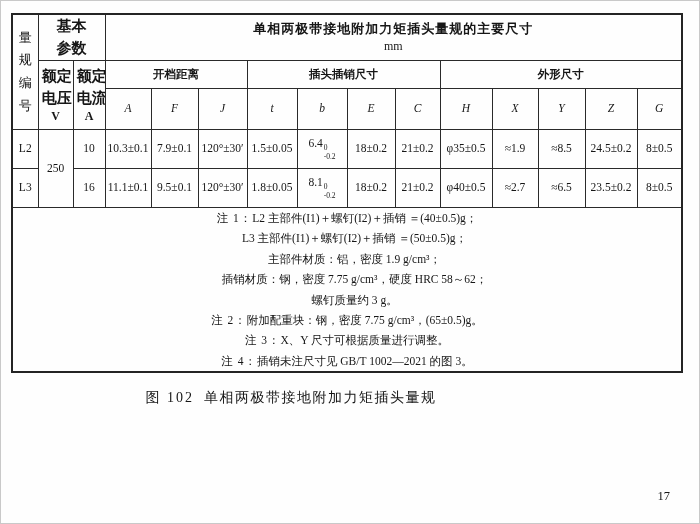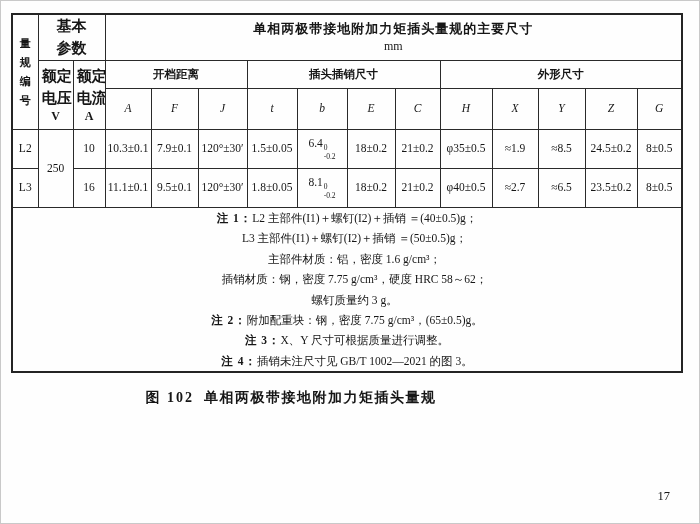--- a/index.html
+++ b/index.html
@@ -37,7 +37,7 @@
   .vtext{
     display:inline-block;width:1.15em;
     word-break:break-all;line-height:1.75;
-    font-weight:bold;font-size:11px;
+    font-weight:normal;font-size:13px;
   }
   .w2{
     display:inline-block;width:2.3em;

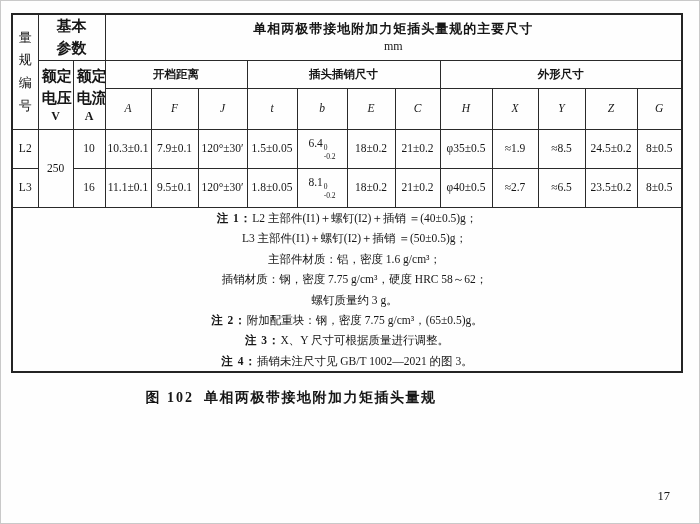--- a/index.html
+++ b/index.html
@@ -62,7 +62,7 @@
   }
   .note-line{line-height:20.4px;white-space:nowrap;}
   .note-line.cont{padding-left:15px;text-align:center;}
-  .note-label{letter-spacing:1px;font-weight:bold;}
+  .note-label{letter-spacing:1px;}
   .caption{
     position:absolute;left:0;top:388px;width:580px;
     text-align:center;font-weight:bold;font-size:14px;

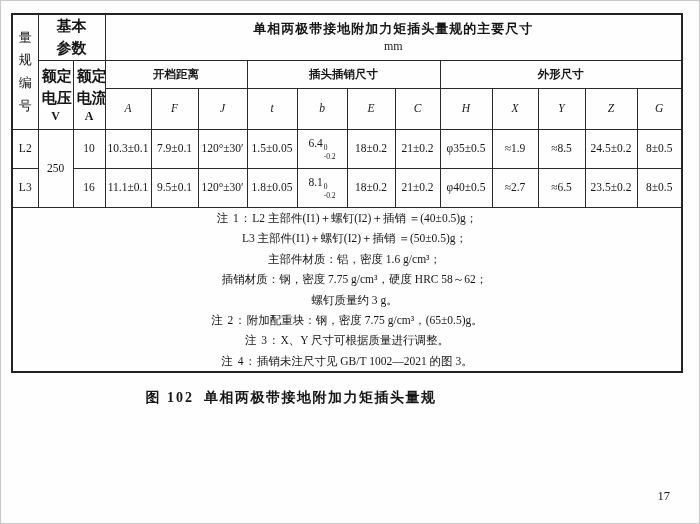--- a/index.html
+++ b/index.html
@@ -182,7 +182,7 @@
         <td colspan="15" class="notes-cell">
           <div class="note-line"><span class="note-label">注 1：</span><span>L2 主部件(I1)＋螺钉(I2)＋插销 ＝(40±0.5)g；</span></div>
           <div class="note-line cont"><span>L3 主部件(I1)＋螺钉(I2)＋插销 ＝(50±0.5)g；</span></div>
-          <div class="note-line cont"><span>主部件材质：铝，密度 1.6 g/cm³；</span></div>
+          <div class="note-line cont"><span>主部件材质：铝，密度 1.9 g/cm³；</span></div>
           <div class="note-line cont"><span>插销材质：钢，密度 7.75 g/cm³，硬度 HRC 58～62；</span></div>
           <div class="note-line cont"><span>螺钉质量约 3 g。</span></div>
           <div class="note-line"><span class="note-label">注 2：</span><span>附加配重块：钢，密度 7.75 g/cm³，(65±0.5)g。</span></div>

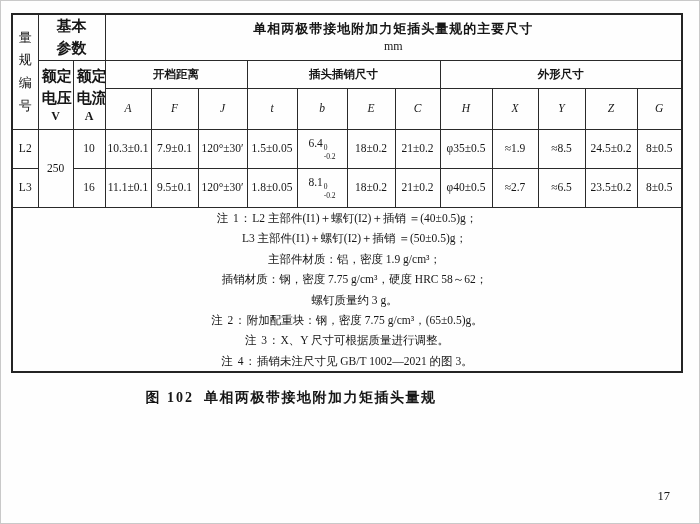--- a/index.html
+++ b/index.html
@@ -65,7 +65,7 @@
   .note-label{letter-spacing:1px;}
   .caption{
     position:absolute;left:0;top:388px;width:580px;
-    text-align:center;font-weight:bold;font-size:14px;
+    text-align:center;font-weight:normal;font-size:14px;
     letter-spacing:1.5px;
   }
   .caption .cap-prefix{margin-right:10px;letter-spacing:2px;}

